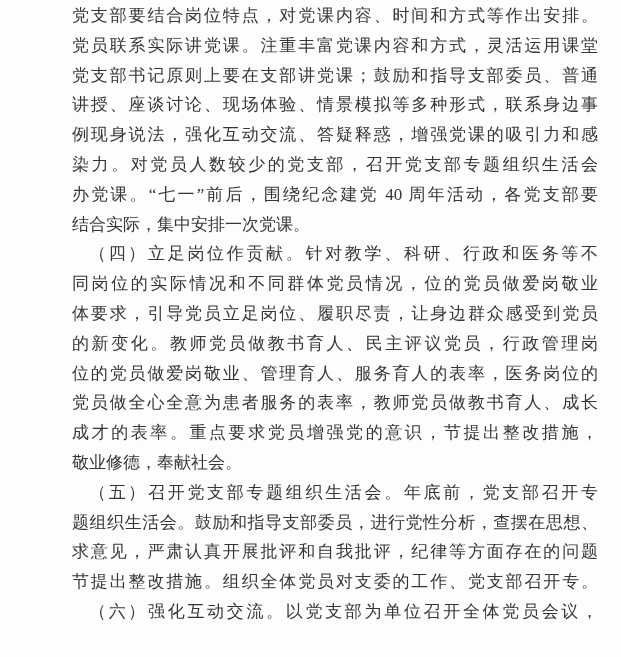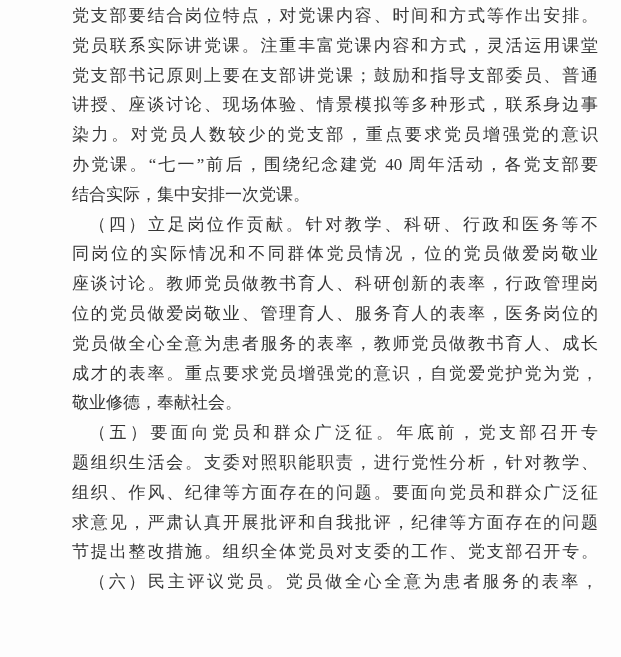--- a/index.html
+++ b/index.html
@@ -42,6 +42,7 @@
   <div class="line">党员联系实际讲党课。注重丰富党课内容和方式，灵活运用课堂</div>
   <div class="line">党支部书记原则上要在支部讲党课；鼓励和指导支部委员、普通</div>
   <div class="line">讲授、座谈讨论、现场体验、情景模拟等多种形式，联系身边事</div>
+  <div class="line">例现身说法，强化互动交流、答疑释惑，增强党课的吸引力和感</div>
   <div class="line">染力。对党员人数较少的党支部，重点要求党员增强党的意识</div>
   <div class="line">办党课。“七一”前后，围绕纪念建党 40 周年活动，各党支部要</div>
   <div class="line short">结合实际，集中安排一次党课。</div>

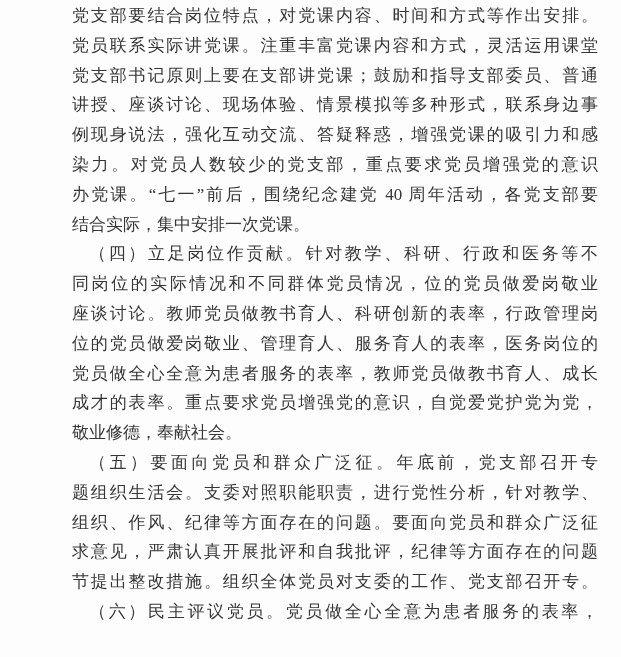--- a/index.html
+++ b/index.html
@@ -43,7 +43,7 @@
   <div class="line">党支部书记原则上要在支部讲党课；鼓励和指导支部委员、普通</div>
   <div class="line">讲授、座谈讨论、现场体验、情景模拟等多种形式，联系身边事</div>
   <div class="line">例现身说法，强化互动交流、答疑释惑，增强党课的吸引力和感</div>
-  <div class="line">染力。对党员人数较少的党支部，重点要求党员增强党的意识</div>
+  <div class="line">染力。对党员人数较少的党支部，召开党支部专题组织生活会</div>
   <div class="line">办党课。“七一”前后，围绕纪念建党 40 周年活动，各党支部要</div>
   <div class="line short">结合实际，集中安排一次党课。</div>
   <div class="line indent">（四）立足岗位作贡献。针对教学、科研、行政和医务等不</div>

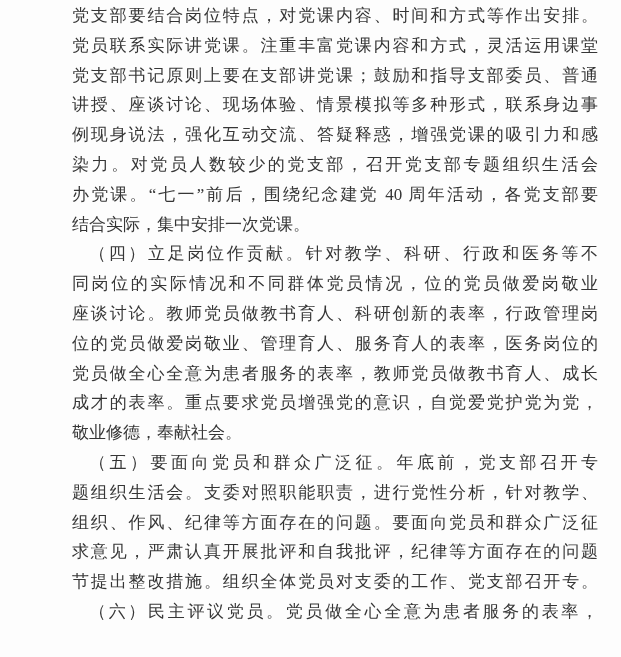--- a/index.html
+++ b/index.html
@@ -48,6 +48,7 @@
   <div class="line short">结合实际，集中安排一次党课。</div>
   <div class="line indent">（四）立足岗位作贡献。针对教学、科研、行政和医务等不</div>
   <div class="line">同岗位的实际情况和不同群体党员情况，位的党员做爱岗敬业</div>
+  <div class="line">体要求，引导党员立足岗位、履职尽责，让身边群众感受到党员</div>
   <div class="line">座谈讨论。教师党员做教书育人、科研创新的表率，行政管理岗</div>
   <div class="line">位的党员做爱岗敬业、管理育人、服务育人的表率，医务岗位的</div>
   <div class="line">党员做全心全意为患者服务的表率，教师党员做教书育人、成长</div>

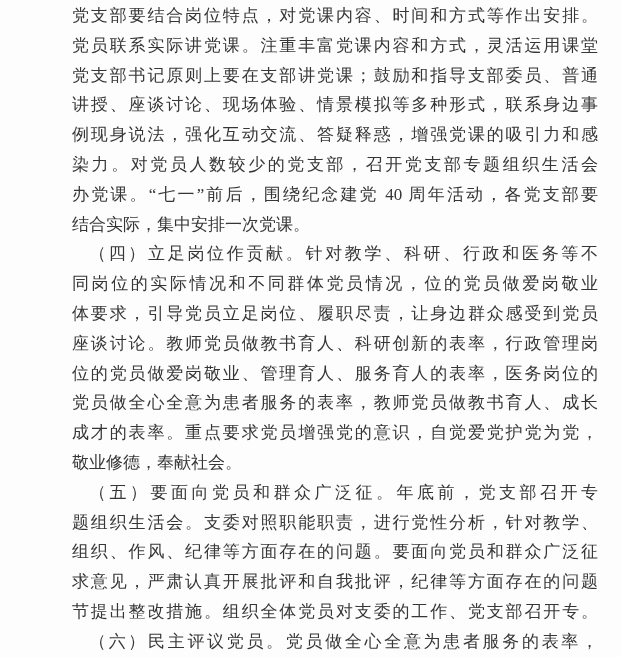--- a/index.html
+++ b/index.html
@@ -49,7 +49,7 @@
   <div class="line indent">（四）立足岗位作贡献。针对教学、科研、行政和医务等不</div>
   <div class="line">同岗位的实际情况和不同群体党员情况，位的党员做爱岗敬业</div>
   <div class="line">体要求，引导党员立足岗位、履职尽责，让身边群众感受到党员</div>
-  <div class="line">座谈讨论。教师党员做教书育人、科研创新的表率，行政管理岗</div>
+  <div class="line">的新变化。教师党员做教书育人、民主评议党员，行政管理岗</div>
   <div class="line">位的党员做爱岗敬业、管理育人、服务育人的表率，医务岗位的</div>
   <div class="line">党员做全心全意为患者服务的表率，教师党员做教书育人、成长</div>
   <div class="line">成才的表率。重点要求党员增强党的意识，自觉爱党护党为党，</div>

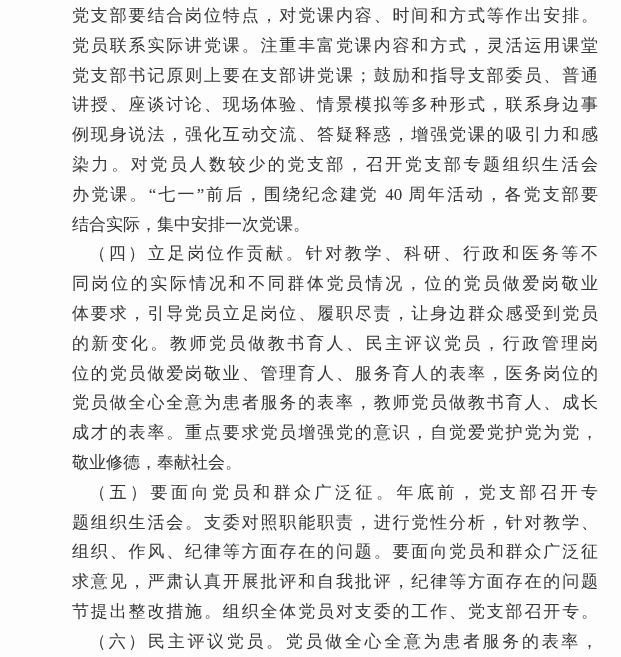--- a/index.html
+++ b/index.html
@@ -52,7 +52,7 @@
   <div class="line">的新变化。教师党员做教书育人、民主评议党员，行政管理岗</div>
   <div class="line">位的党员做爱岗敬业、管理育人、服务育人的表率，医务岗位的</div>
   <div class="line">党员做全心全意为患者服务的表率，教师党员做教书育人、成长</div>
-  <div class="line">成才的表率。重点要求党员增强党的意识，自觉爱党护党为党，</div>
+  <div class="line">成才的表率。重点要求党员增强党的意识，节提出整改措施，</div>
   <div class="line short">敬业修德，奉献社会。</div>
   <div class="line indent">（五）要面向党员和群众广泛征。年底前，党支部召开专</div>
   <div class="line">题组织生活会。支委对照职能职责，进行党性分析，针对教学、</div>

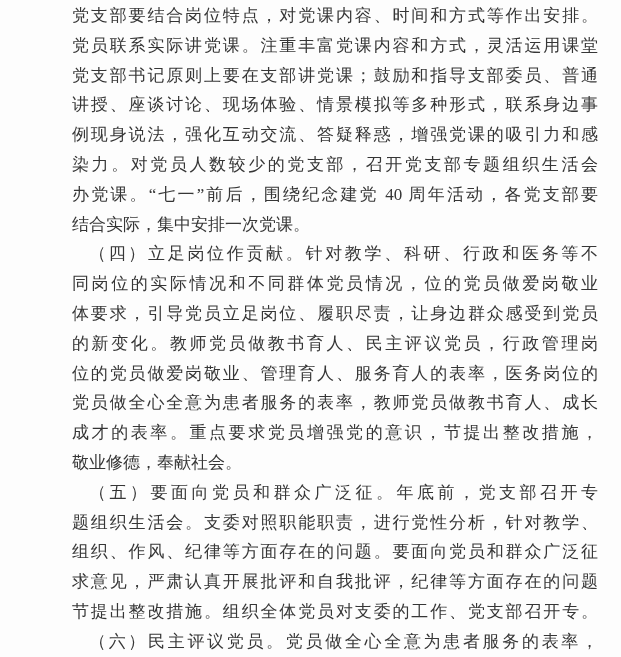--- a/index.html
+++ b/index.html
@@ -54,7 +54,7 @@
   <div class="line">党员做全心全意为患者服务的表率，教师党员做教书育人、成长</div>
   <div class="line">成才的表率。重点要求党员增强党的意识，节提出整改措施，</div>
   <div class="line short">敬业修德，奉献社会。</div>
-  <div class="line indent">（五）要面向党员和群众广泛征。年底前，党支部召开专</div>
+  <div class="line indent">（五）召开党支部专题组织生活会。年底前，党支部召开专</div>
   <div class="line">题组织生活会。支委对照职能职责，进行党性分析，针对教学、</div>
   <div class="line">组织、作风、纪律等方面存在的问题。要面向党员和群众广泛征</div>
   <div class="line">求意见，严肃认真开展批评和自我批评，纪律等方面存在的问题</div>

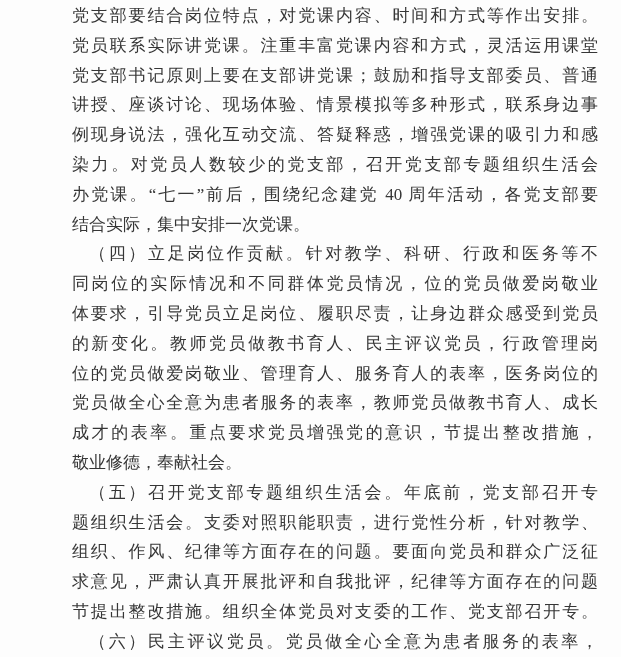--- a/index.html
+++ b/index.html
@@ -55,7 +55,7 @@
   <div class="line">成才的表率。重点要求党员增强党的意识，节提出整改措施，</div>
   <div class="line short">敬业修德，奉献社会。</div>
   <div class="line indent">（五）召开党支部专题组织生活会。年底前，党支部召开专</div>
-  <div class="line">题组织生活会。支委对照职能职责，进行党性分析，针对教学、</div>
+  <div class="line">题组织生活会。鼓励和指导支部委员，进行党性分析，查摆在思想、</div>
   <div class="line">组织、作风、纪律等方面存在的问题。要面向党员和群众广泛征</div>
   <div class="line">求意见，严肃认真开展批评和自我批评，纪律等方面存在的问题</div>
   <div class="line">节提出整改措施。组织全体党员对支委的工作、党支部召开专。</div>

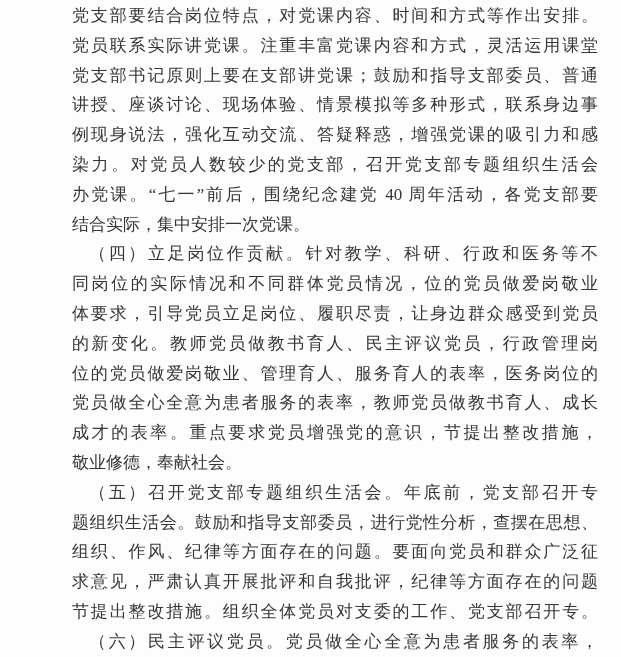--- a/index.html
+++ b/index.html
@@ -56,7 +56,6 @@
   <div class="line short">敬业修德，奉献社会。</div>
   <div class="line indent">（五）召开党支部专题组织生活会。年底前，党支部召开专</div>
   <div class="line">题组织生活会。鼓励和指导支部委员，进行党性分析，查摆在思想、</div>
-  <div class="line">组织、作风、纪律等方面存在的问题。要面向党员和群众广泛征</div>
   <div class="line">求意见，严肃认真开展批评和自我批评，纪律等方面存在的问题</div>
   <div class="line">节提出整改措施。组织全体党员对支委的工作、党支部召开专。</div>
   <div class="line indent">（六）民主评议党员。党员做全心全意为患者服务的表率，</div>

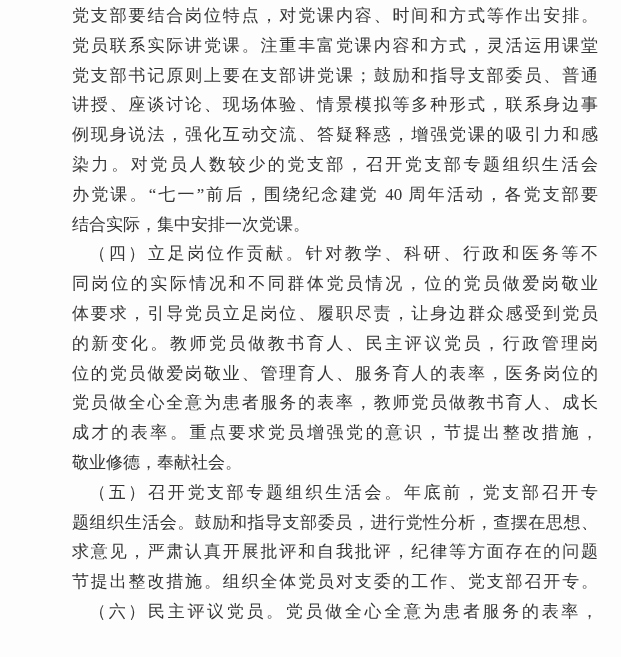--- a/index.html
+++ b/index.html
@@ -58,7 +58,7 @@
   <div class="line">题组织生活会。鼓励和指导支部委员，进行党性分析，查摆在思想、</div>
   <div class="line">求意见，严肃认真开展批评和自我批评，纪律等方面存在的问题</div>
   <div class="line">节提出整改措施。组织全体党员对支委的工作、党支部召开专。</div>
-  <div class="line indent">（六）民主评议党员。党员做全心全意为患者服务的表率，</div>
+  <div class="line indent">（六）强化互动交流。以党支部为单位召开全体党员会议，</div>
 </div>
 
 </body></html>

